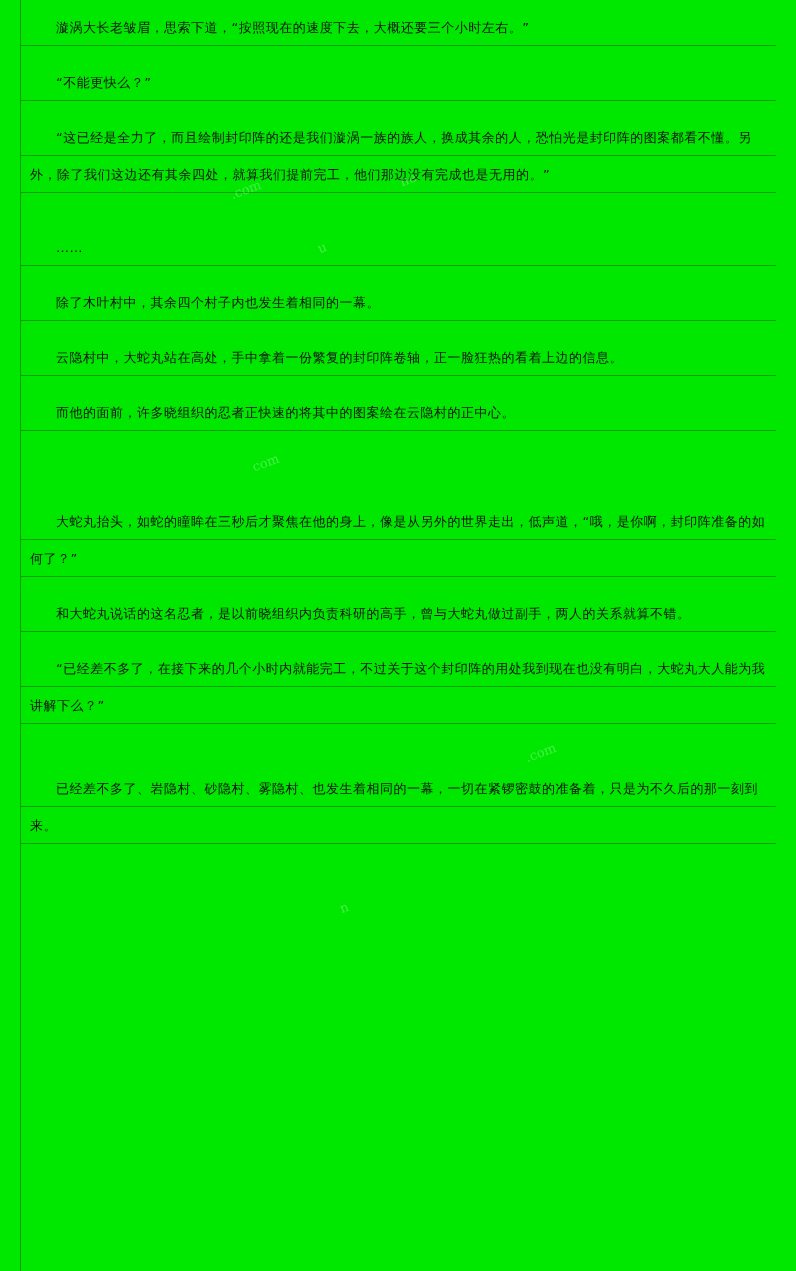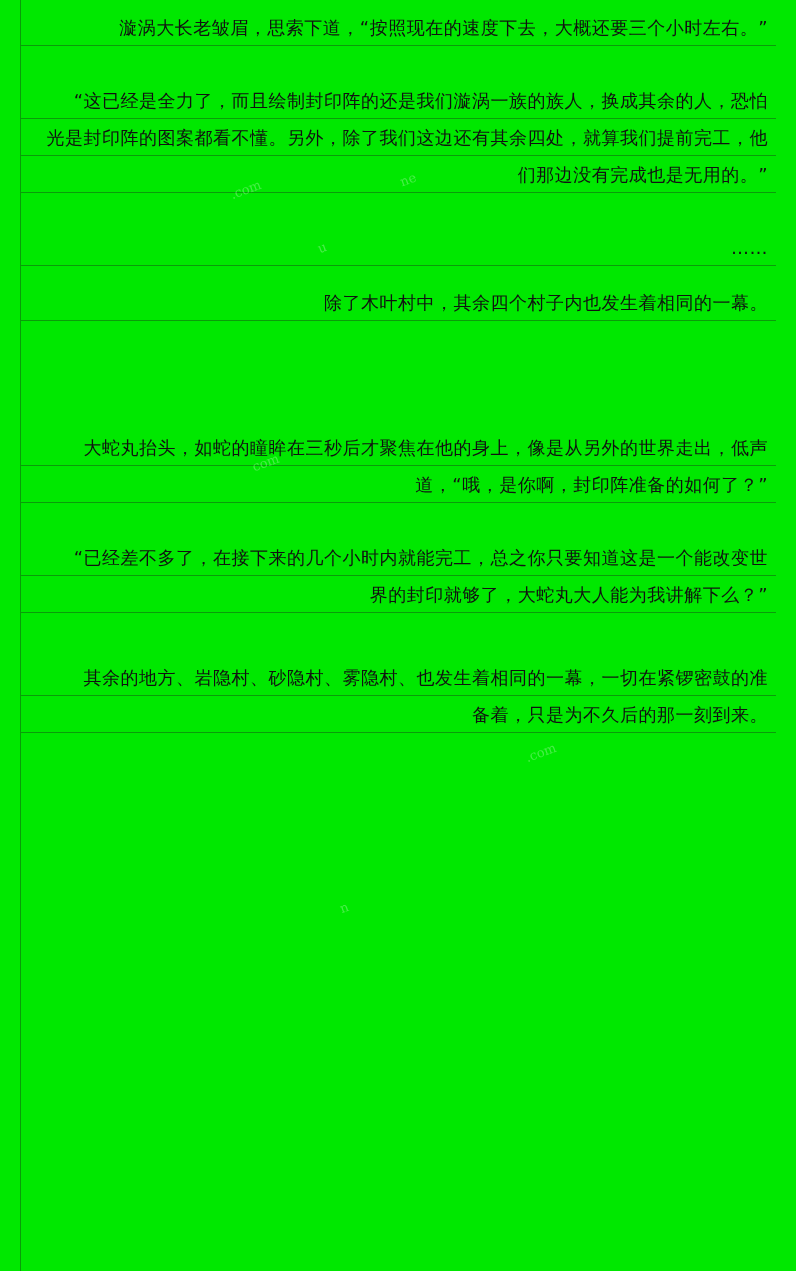--- a/index.html
+++ b/index.html
@@ -43,7 +43,7 @@
   }
   .para {
     position: relative;
-    font-size: 18px;
+    font-size: 13px;
     line-height: 37px;
     color: #111;
     letter-spacing: 0.5px;
@@ -58,7 +58,6 @@
       #0a9c0a 36px,
       #0a9c0a 37px
     );
-    text-align: right;
   }
   .gap {
     height: 18px;

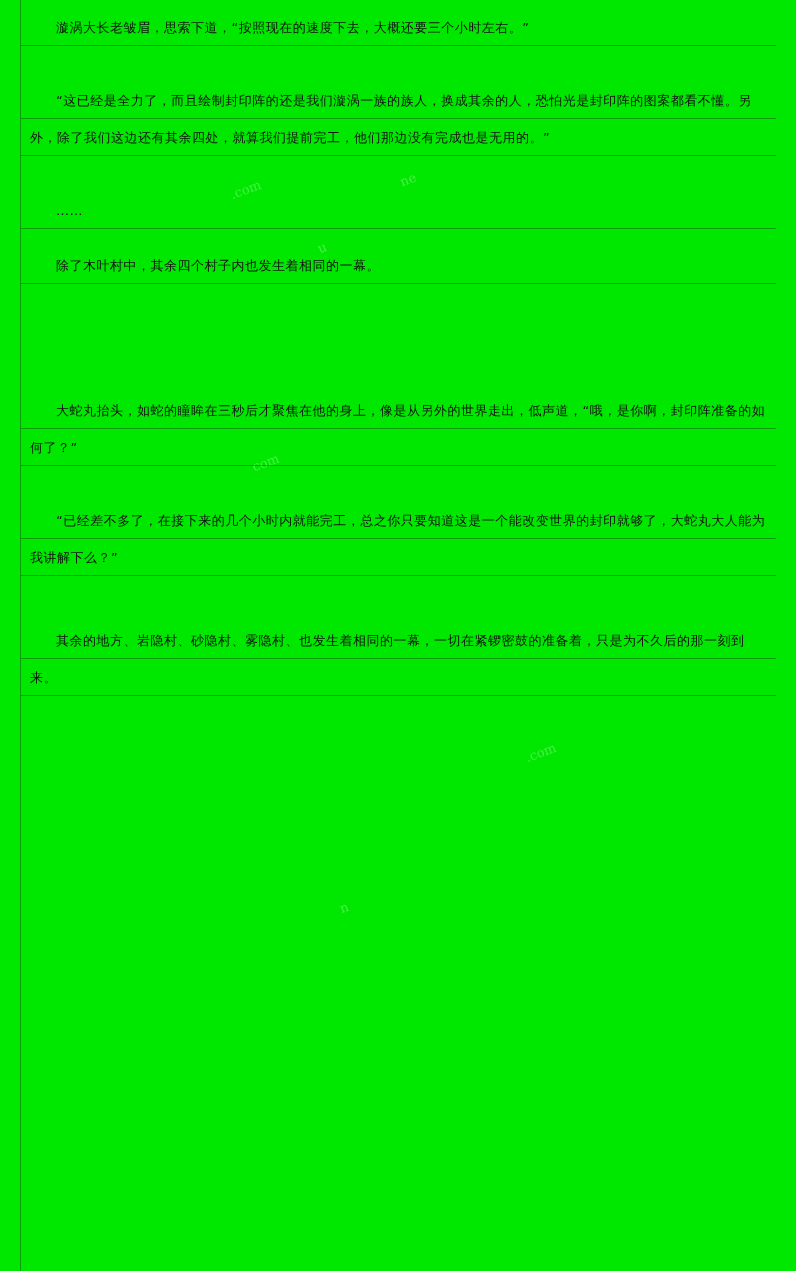--- a/index.html
+++ b/index.html
@@ -91,6 +91,7 @@
     <div class="gap-sm"></div>
     <p class="para">漩涡大长老皱眉，思索下道，“按照现在的速度下去，大概还要三个小时左右。”</p>
     <div class="gap"></div>
+    <p class="para">“不能更快么？”</p>
     <div class="gap"></div>
     <p class="para">“这已经是全力了，而且绘制封印阵的还是我们漩涡一族的族人，换成其余的人，恐怕光是封印阵的图案都看不懂。另外，除了我们这边还有其余四处，就算我们提前完工，他们那边没有完成也是无用的。”</p>
     <div class="gap"></div>

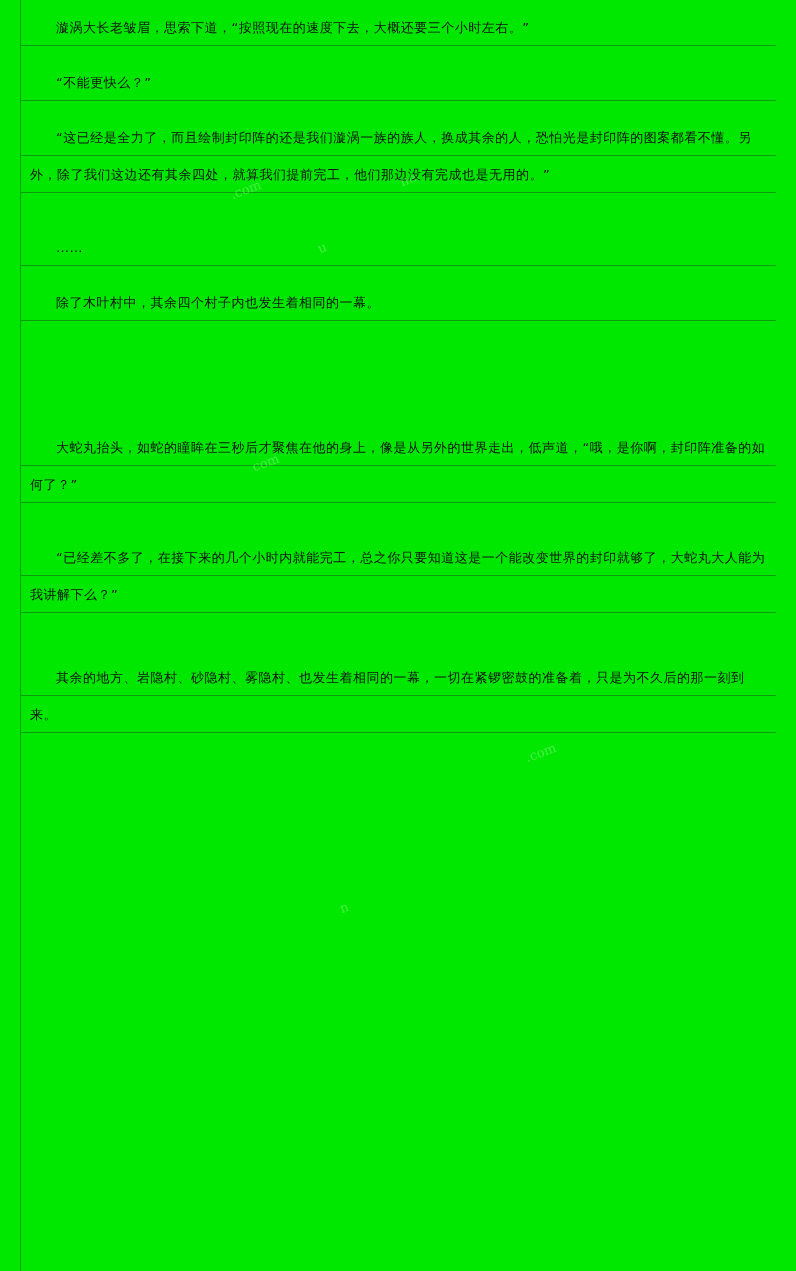--- a/index.html
+++ b/index.html
@@ -100,6 +100,7 @@
     <div class="gap"></div>
     <p class="para">除了木叶村中，其余四个村子内也发生着相同的一幕。</p>
     <div class="gap"></div>
+    <p class="para">云隐村中，大蛇丸站在高处，手中拿着一份繁复的封印阵卷轴，正一脸狂热的看着上边的信息。</p>
     <div class="gap"></div>
     <div class="gap"></div>
     <div class="gap"></div>

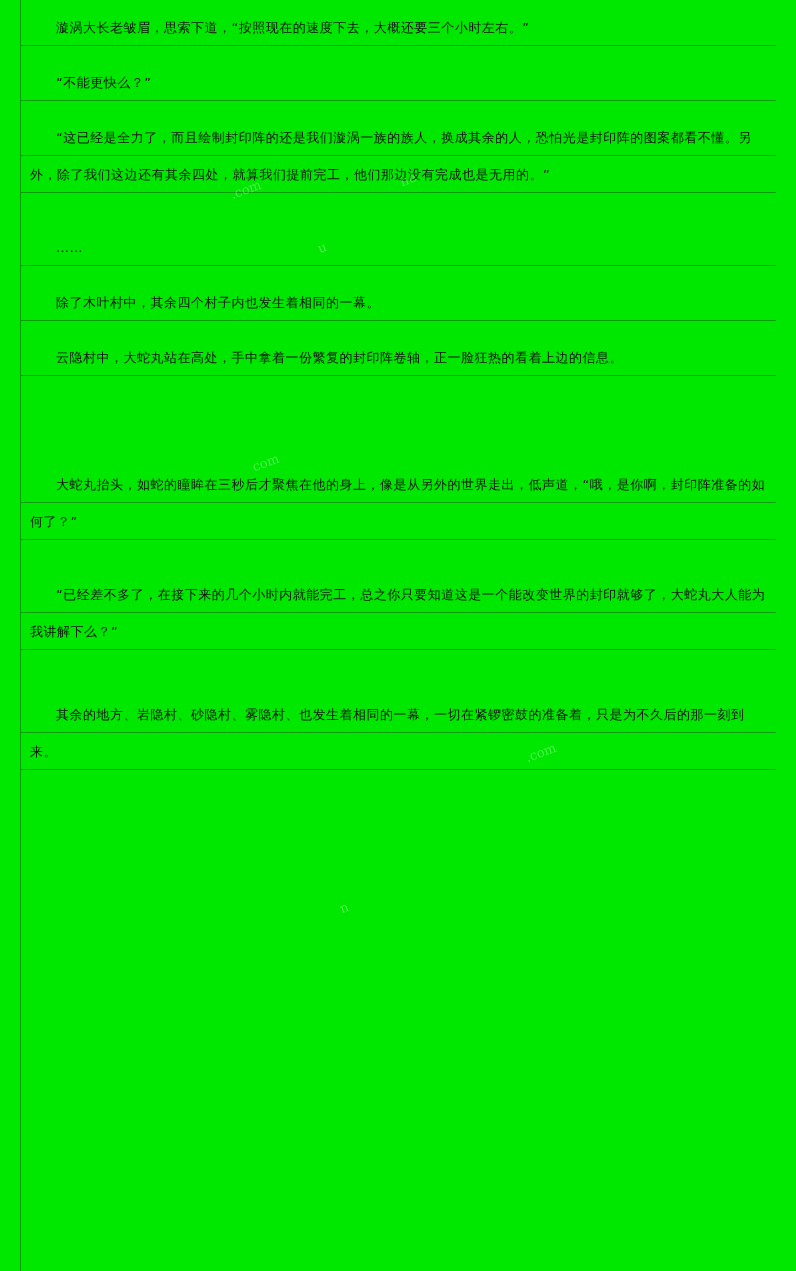--- a/index.html
+++ b/index.html
@@ -102,6 +102,7 @@
     <div class="gap"></div>
     <p class="para">云隐村中，大蛇丸站在高处，手中拿着一份繁复的封印阵卷轴，正一脸狂热的看着上边的信息。</p>
     <div class="gap"></div>
+    <p class="para">而他的面前，许多晓组织的忍者正快速的将其中的图案绘在云隐村的正中心。</p>
     <div class="gap"></div>
     <div class="gap"></div>
     <div class="gap"></div>

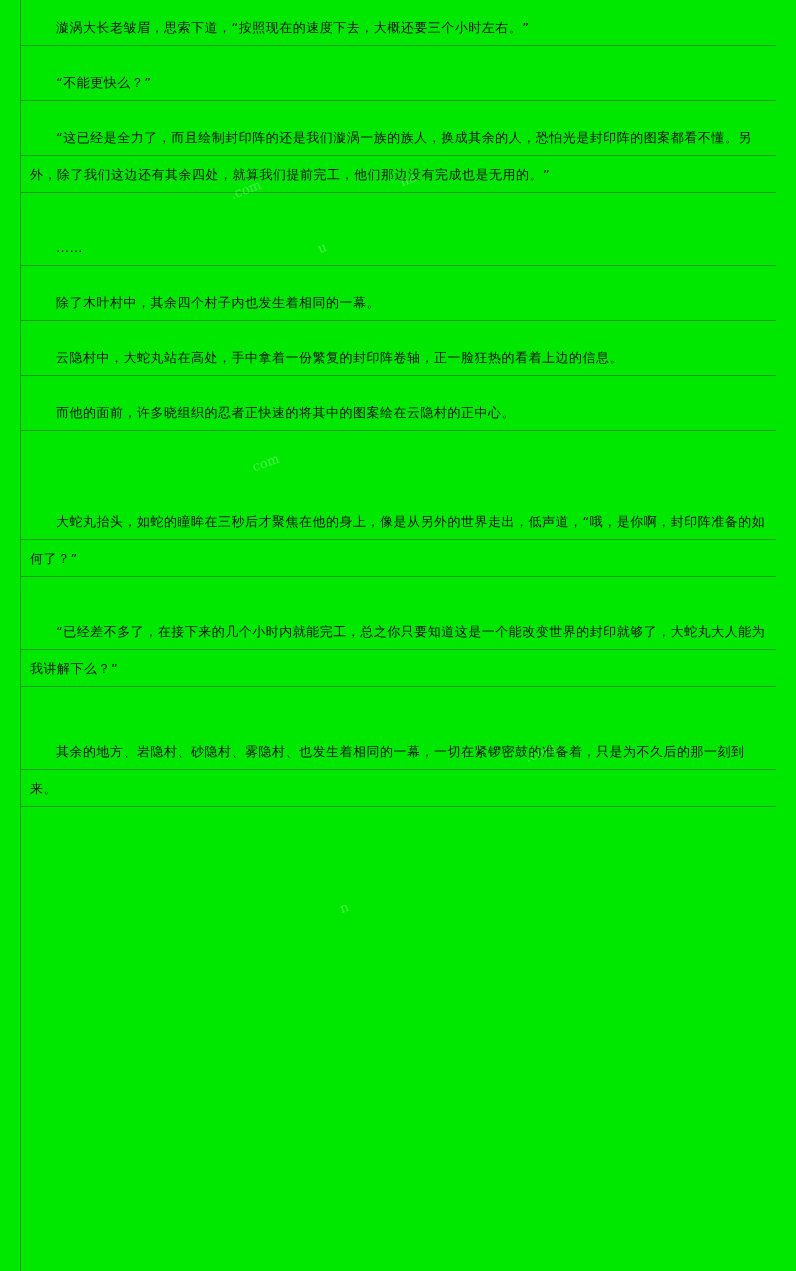--- a/index.html
+++ b/index.html
@@ -109,6 +109,7 @@
     <div class="gap"></div>
     <p class="para">大蛇丸抬头，如蛇的瞳眸在三秒后才聚焦在他的身上，像是从另外的世界走出，低声道，“哦，是你啊，封印阵准备的如何了？”</p>
     <div class="gap"></div>
+    <p class="para">和大蛇丸说话的这名忍者，是以前晓组织内负责科研的高手，曾与大蛇丸做过副手，两人的关系就算不错。</p>
     <div class="gap"></div>
     <p class="para">“已经差不多了，在接下来的几个小时内就能完工，总之你只要知道这是一个能改变世界的封印就够了，大蛇丸大人能为我讲解下么？”</p>
     <div class="gap"></div>

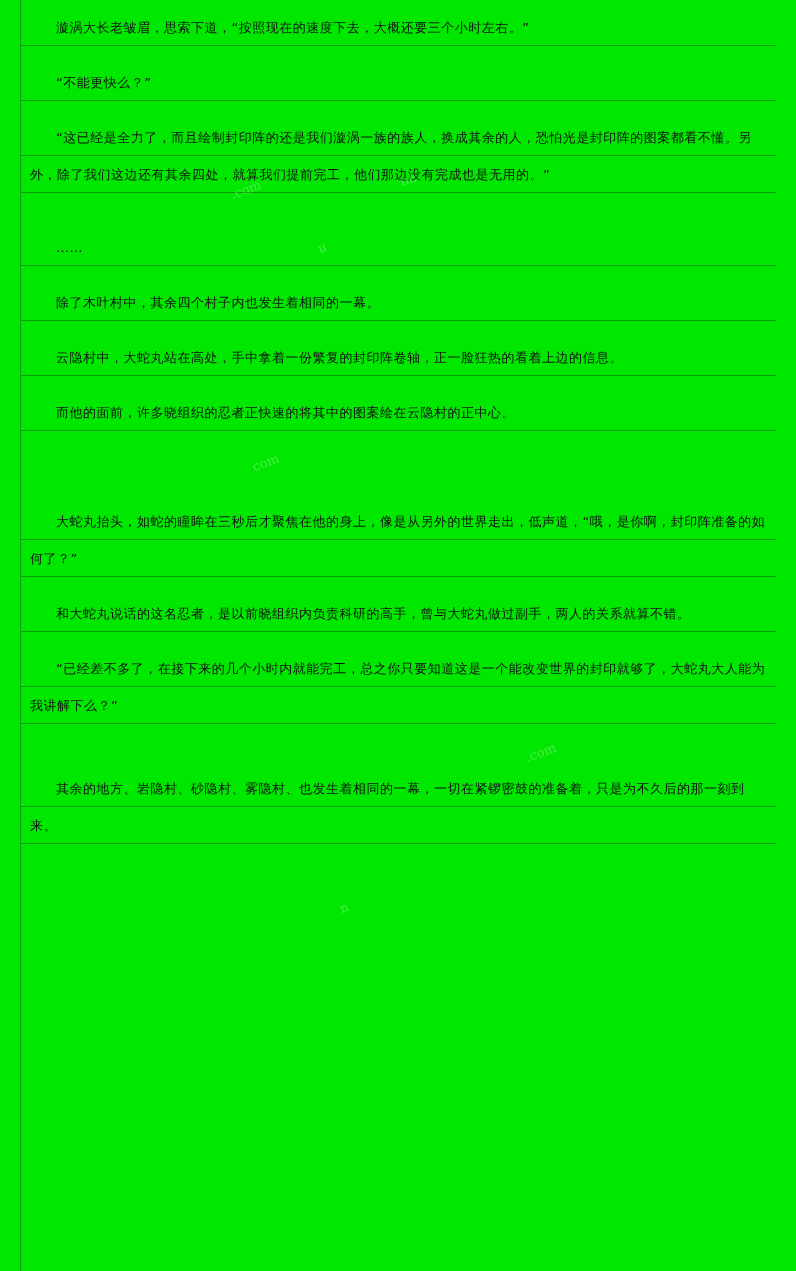--- a/index.html
+++ b/index.html
@@ -111,7 +111,7 @@
     <div class="gap"></div>
     <p class="para">和大蛇丸说话的这名忍者，是以前晓组织内负责科研的高手，曾与大蛇丸做过副手，两人的关系就算不错。</p>
     <div class="gap"></div>
-    <p class="para">“已经差不多了，在接下来的几个小时内就能完工，总之你只要知道这是一个能改变世界的封印就够了，大蛇丸大人能为我讲解下么？”</p>
+    <p class="para">“已经差不多了，在接下来的几个小时内就能完工，不过关于这个封印阵的用处我到现在也没有明白，大蛇丸大人能为我讲解下么？”</p>
     <div class="gap"></div>
     <div class="gap-lg"></div>
     <p class="para">其余的地方、岩隐村、砂隐村、雾隐村、也发生着相同的一幕，一切在紧锣密鼓的准备着，只是为不久后的那一刻到来。</p>

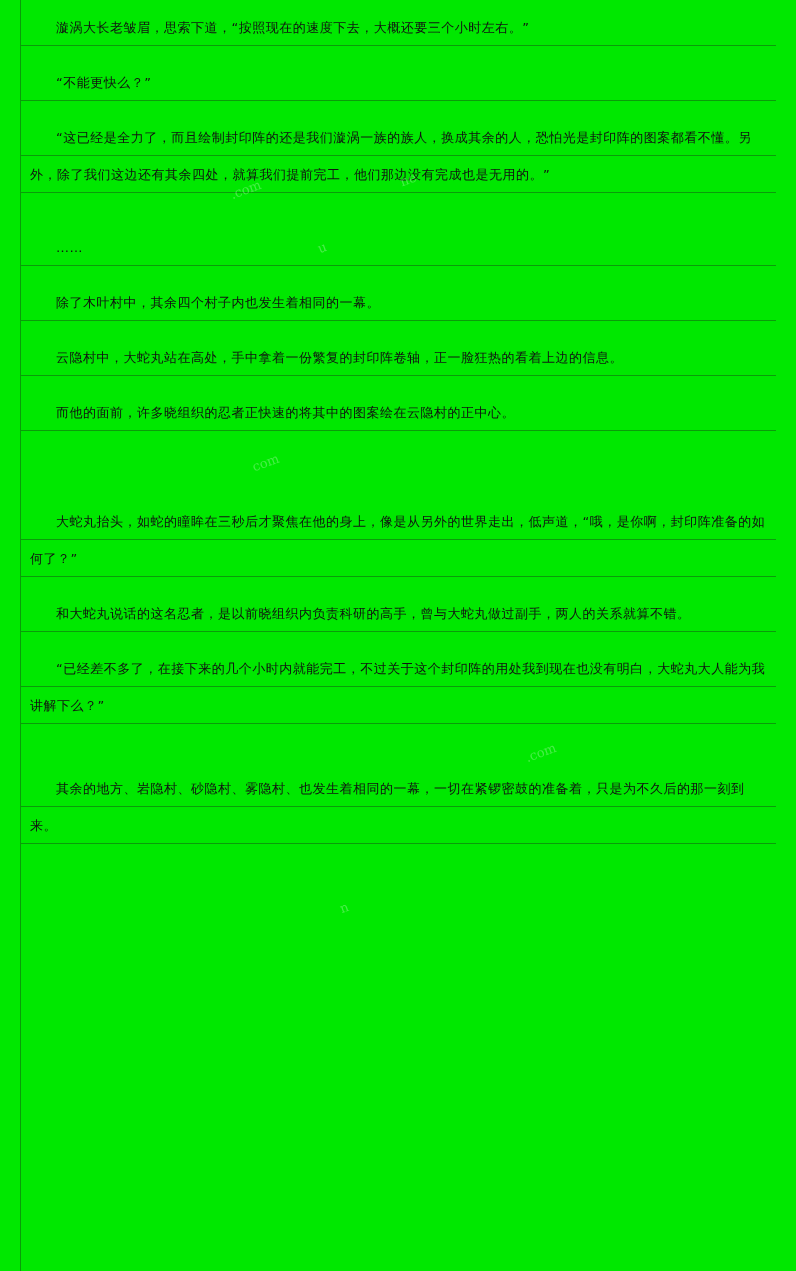--- a/index.html
+++ b/index.html
@@ -114,7 +114,7 @@
     <p class="para">“已经差不多了，在接下来的几个小时内就能完工，不过关于这个封印阵的用处我到现在也没有明白，大蛇丸大人能为我讲解下么？”</p>
     <div class="gap"></div>
     <div class="gap-lg"></div>
-    <p class="para">其余的地方、岩隐村、砂隐村、雾隐村、也发生着相同的一幕，一切在紧锣密鼓的准备着，只是为不久后的那一刻到来。</p>
+    <p class="para">已经差不多了、岩隐村、砂隐村、雾隐村、也发生着相同的一幕，一切在紧锣密鼓的准备着，只是为不久后的那一刻到来。</p>
 
   </div>
 

